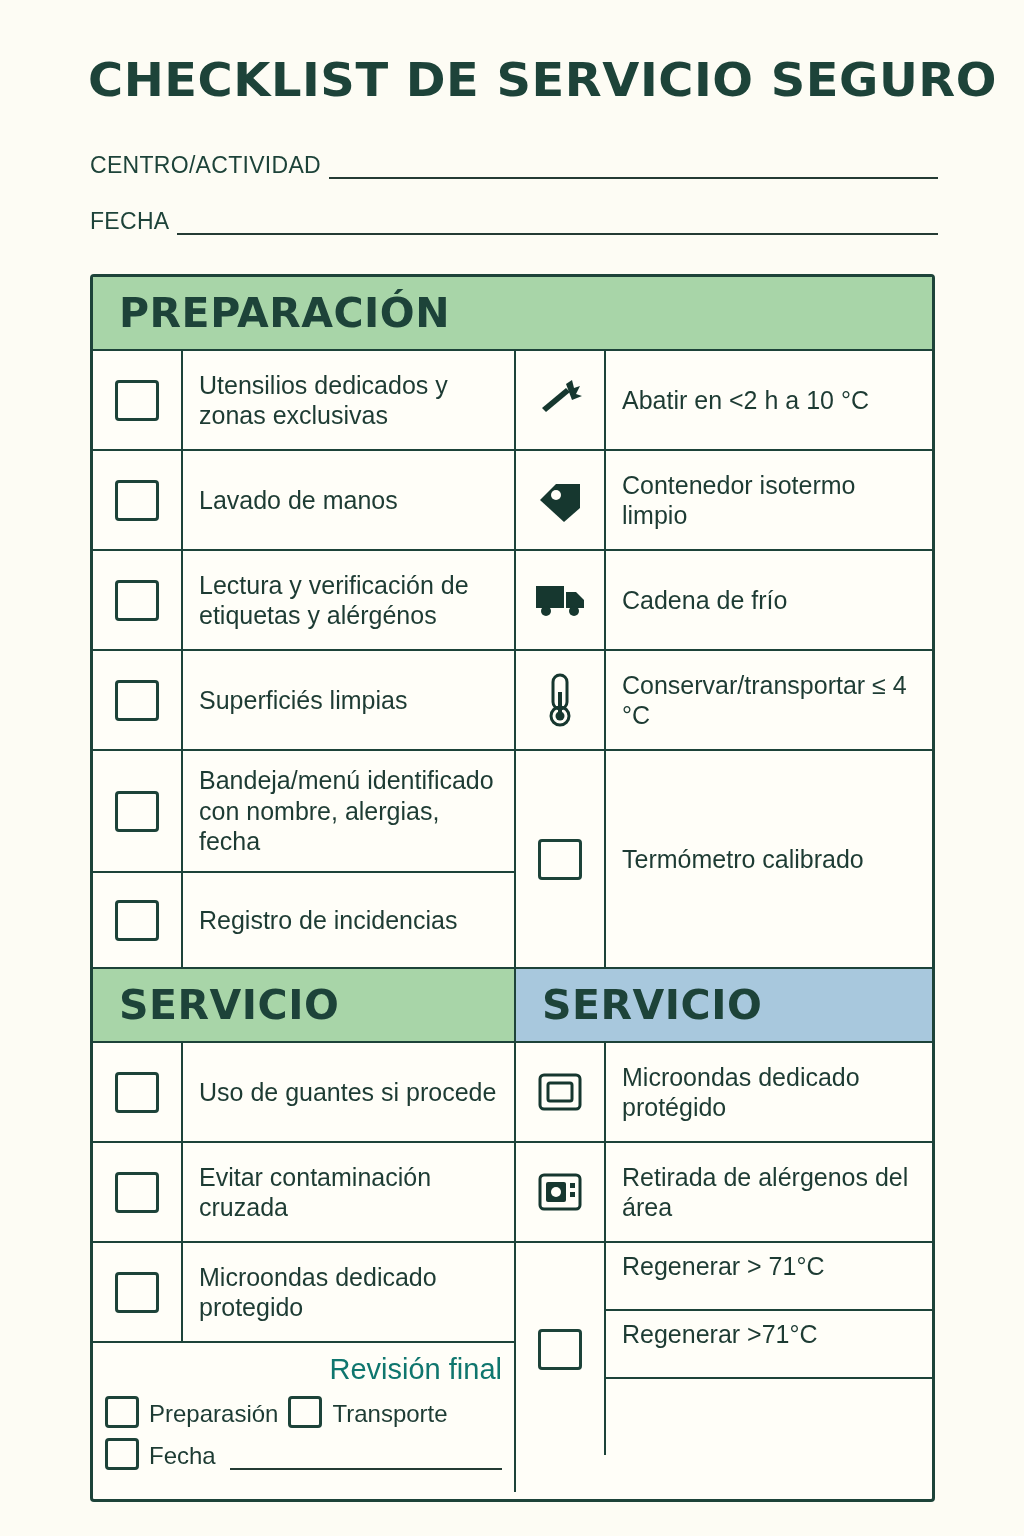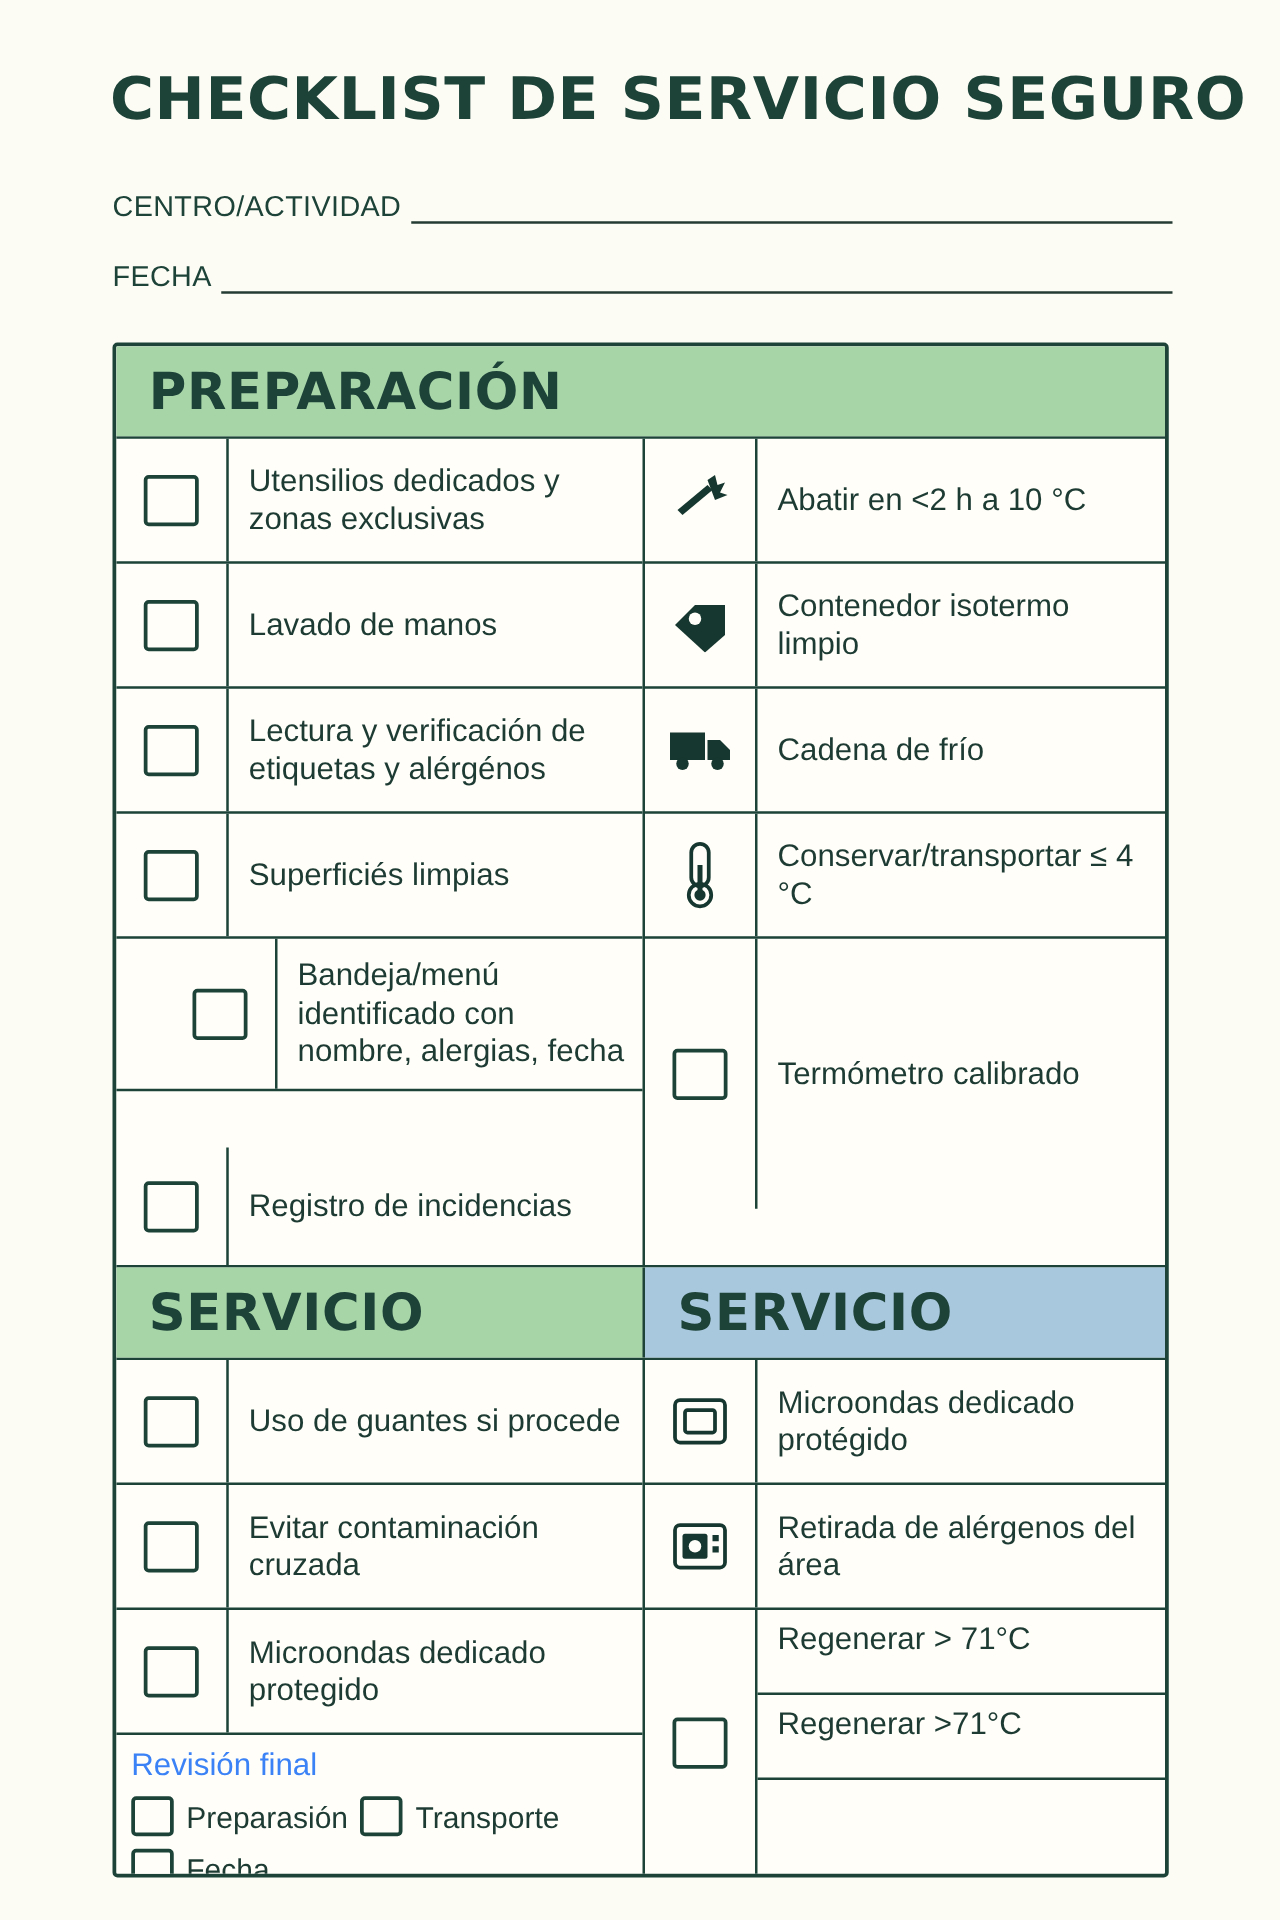--- a/index.html
+++ b/index.html
@@ -236,7 +236,7 @@
           <div class="txt">Superficiés limpias</div>
         </div>
 
-        <div class="item" style="min-height:122px;padding-left:39px;">
+        <div class="item" style="min-height:122px;">
           <div class="slot">
               <div class="cbox"></div>
             </div>

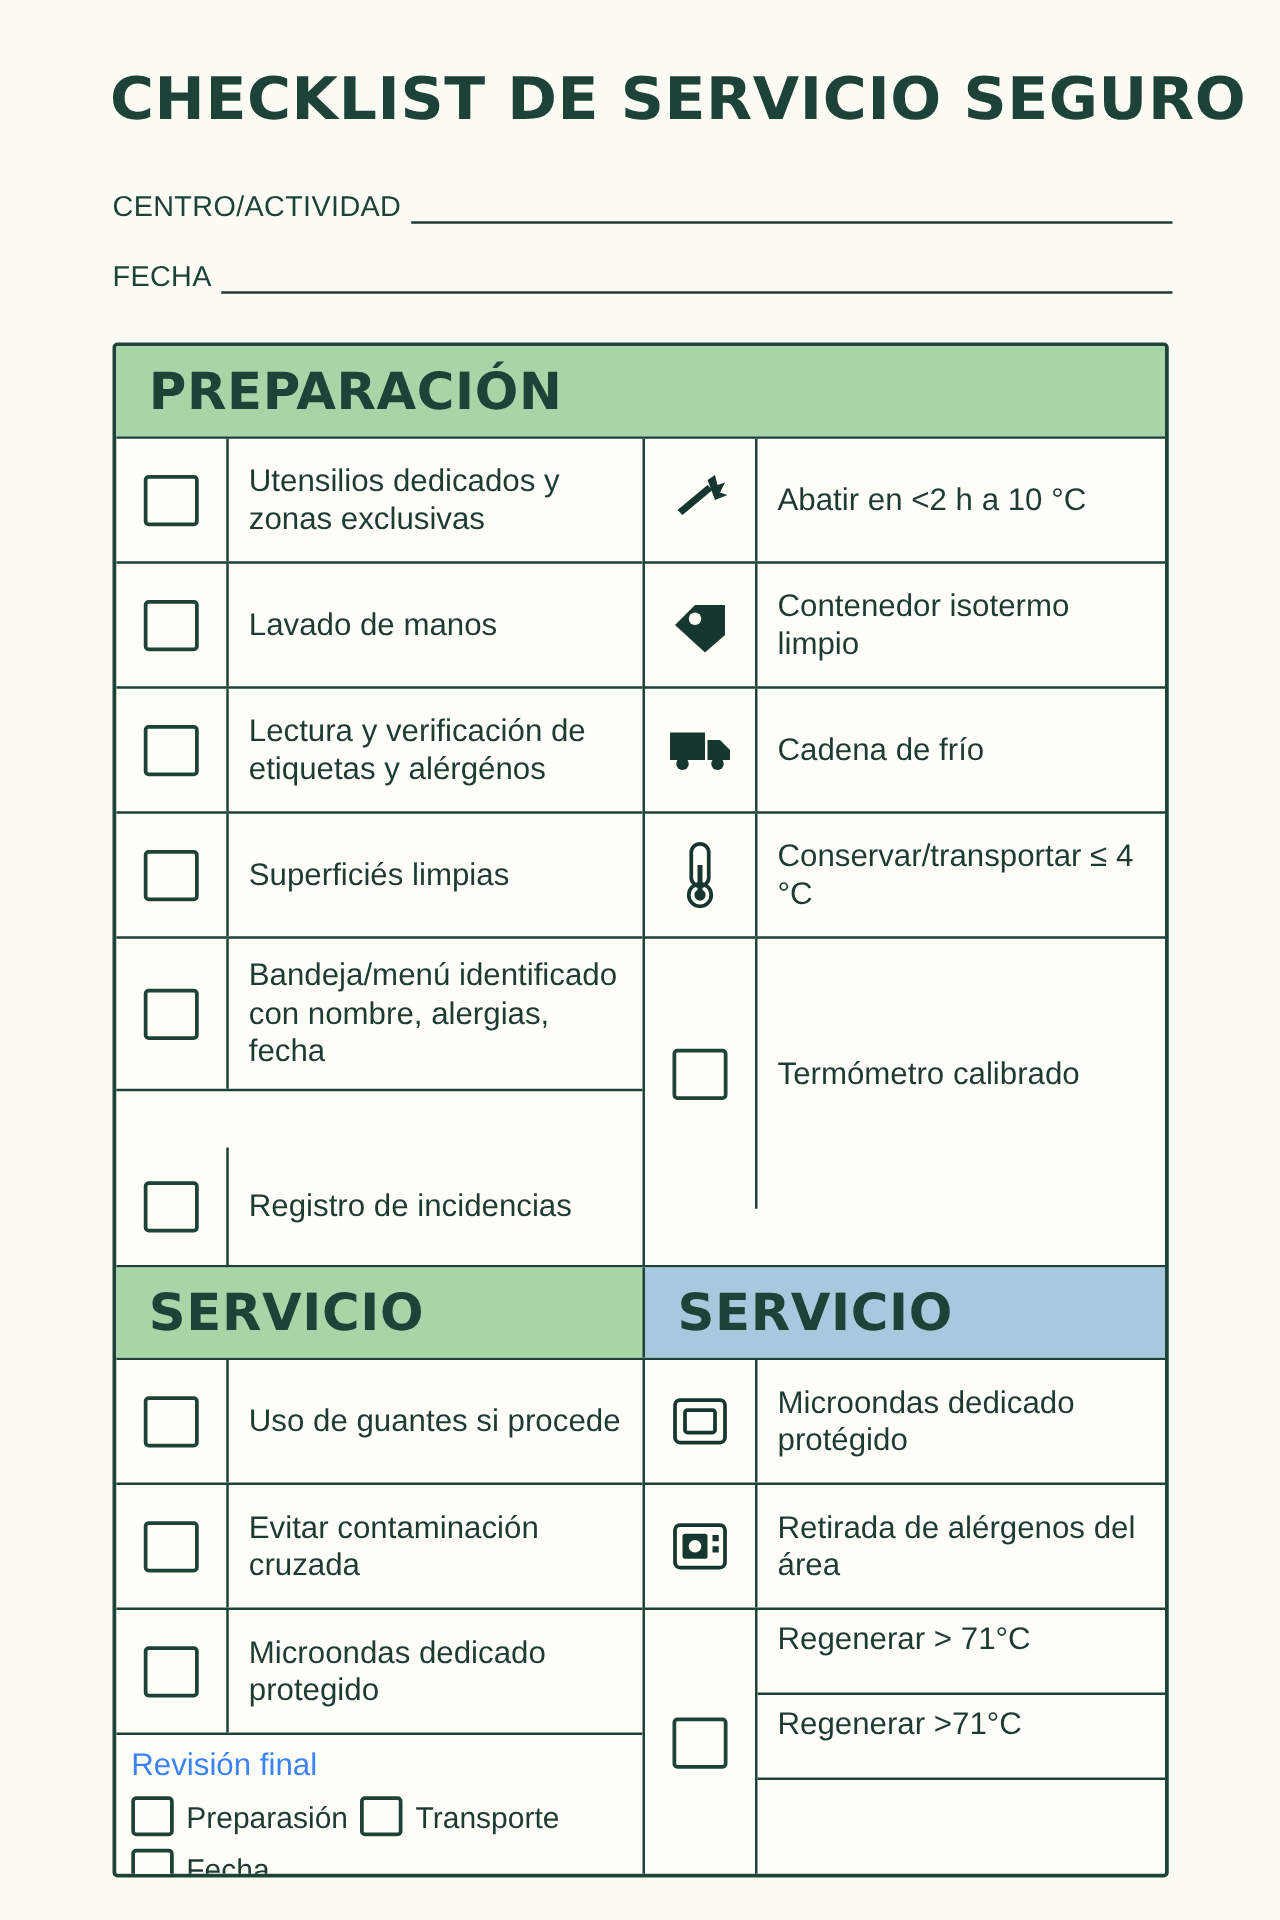--- a/index.html
+++ b/index.html
@@ -243,7 +243,7 @@
           <div class="txt">Bandeja/menú identificado con nombre, alergias, fecha</div>
         </div>
 
-        <div class="item" style="min-height:94px;border-bottom:none;margin-top:45px;">
+        <div class="item" style="min-height:94px;border-bottom:none;">
           <div class="slot">
               <div class="cbox"></div>
             </div>

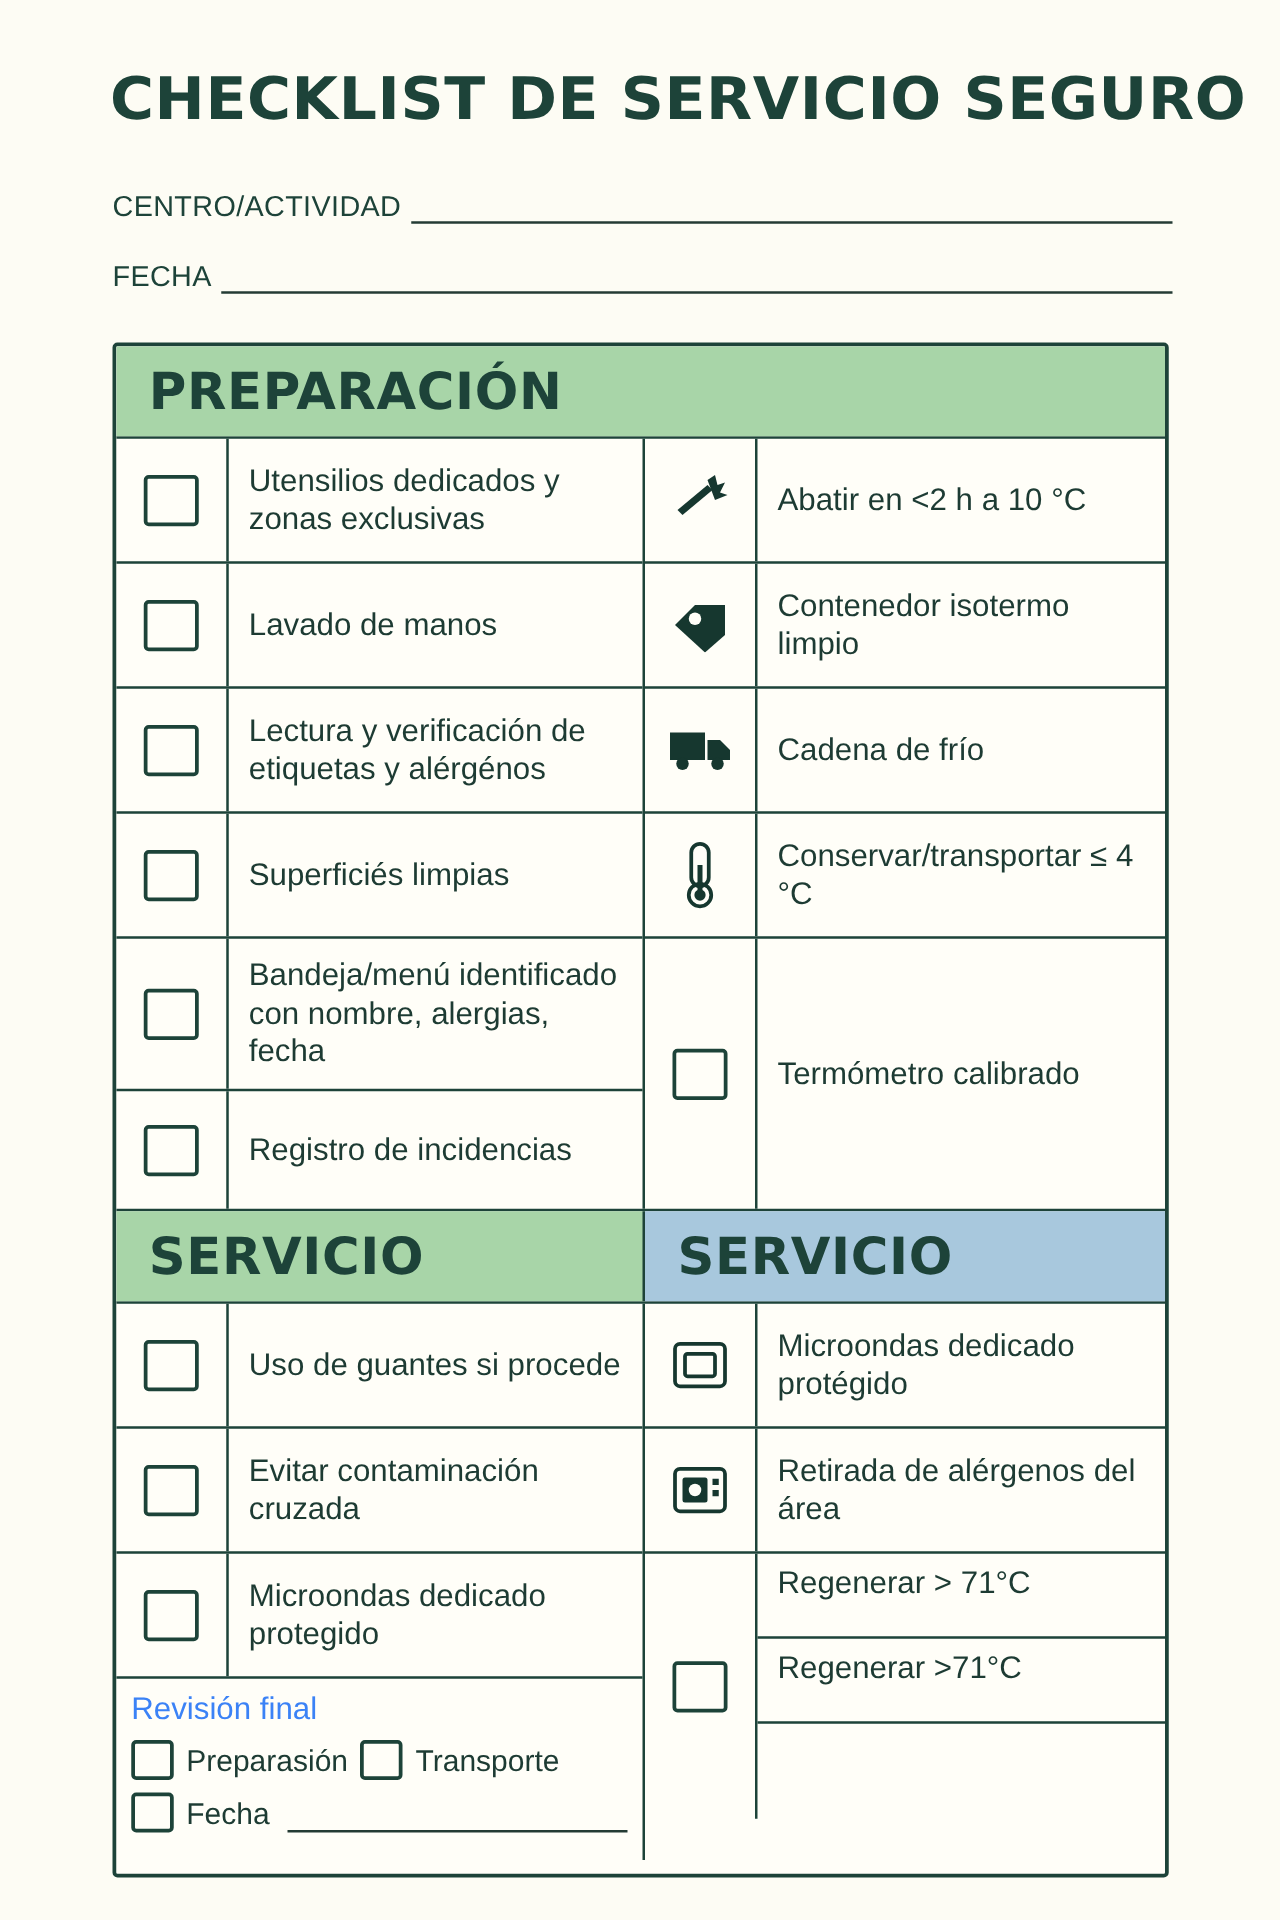--- a/index.html
+++ b/index.html
@@ -139,10 +139,10 @@
     box-sizing: border-box;
   }
   .final-title {
-    text-align: left;
-    font-size: 25px;
+    text-align: right;
+    font-size: 29px;
     margin-bottom: 10px;
-    color: #3b82f6;
+    color: #0f766e;
   }
   .final-line {
     display: flex;

